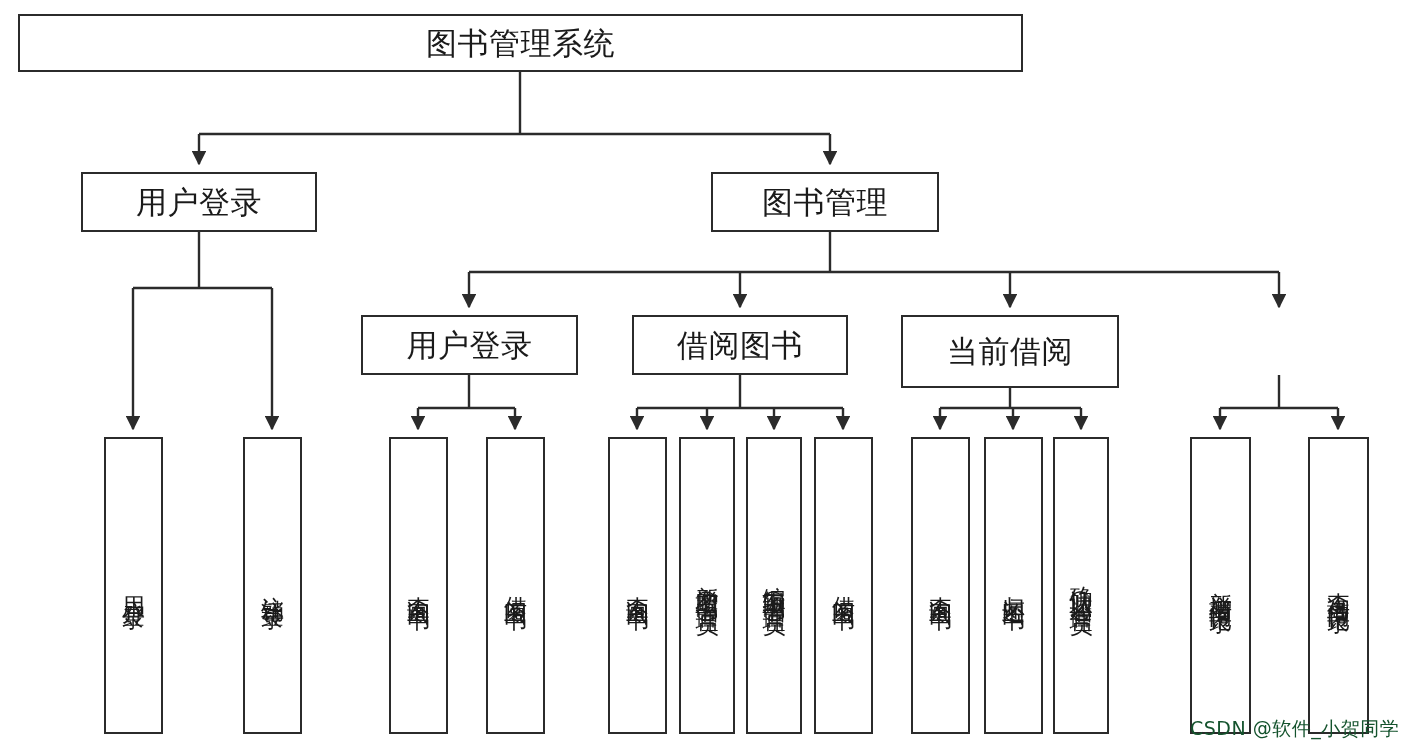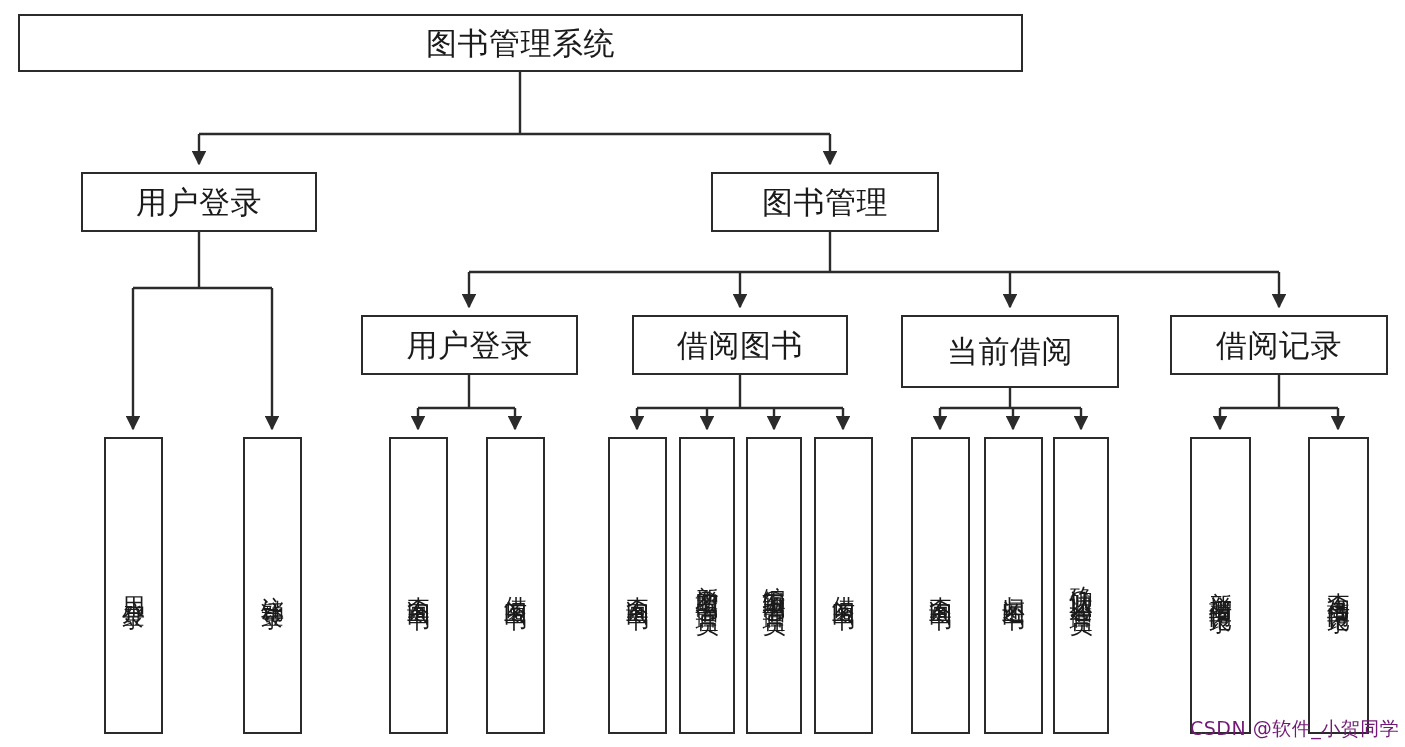--- a/index.html
+++ b/index.html
@@ -137,9 +137,6 @@
   <div class="node horiz" id="n-l3-2" style="left: 901px; top: 315px; width: 218px; height: 73px;">
     <span>当前借阅</span>
   </div>
-  <div class="node horiz" id="n-l3-3" style="left: 1170px; top: 315px; width: 218px; height: 60px;">
-    <span>借阅记录</span>
-  </div>
 
   <div class="node vert" id="n-lf-0" style="left: 104px; top: 437px; width: 59px; height: 297px;">
     <span class="vtext">用户登录</span>

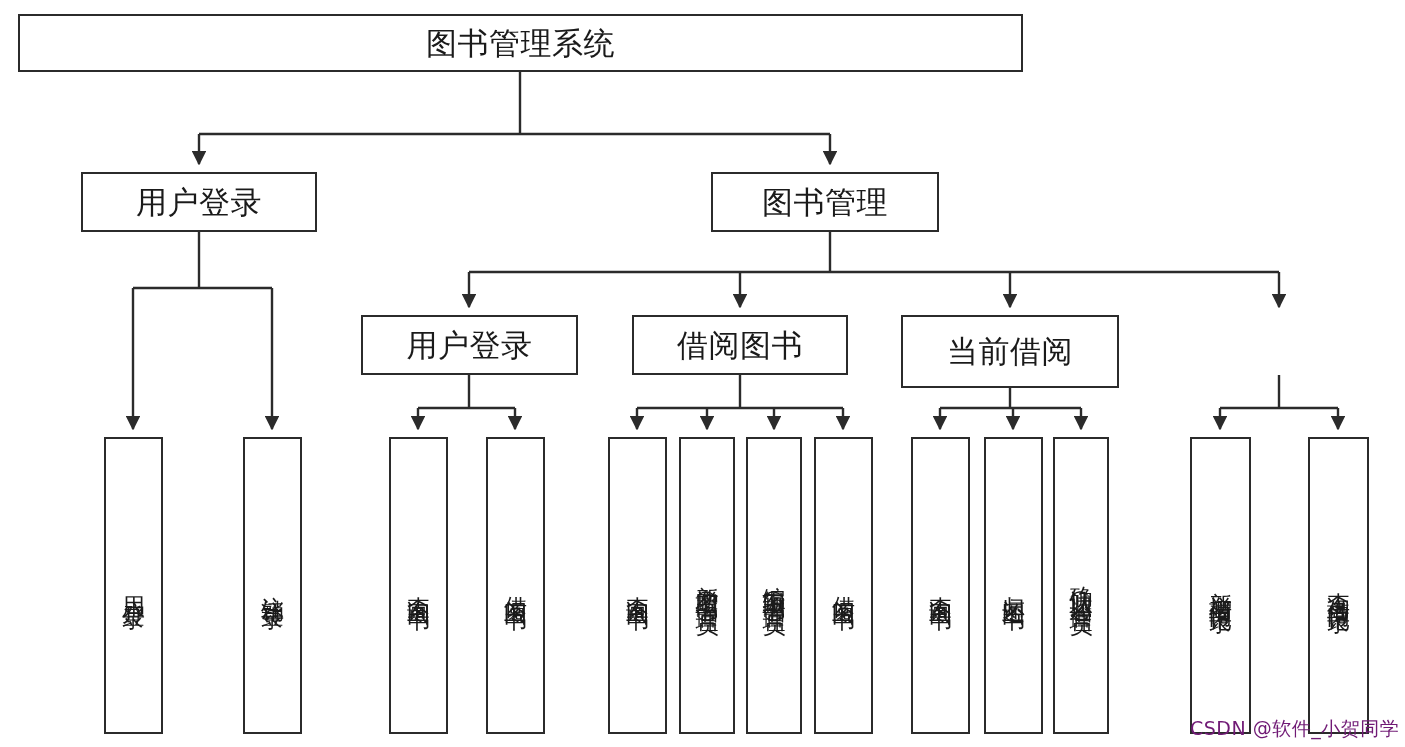--- a/index.html
+++ b/index.html
@@ -57,7 +57,7 @@
   .watermark {
     position: absolute;
     font-size: 19px;
-    color: #701a75;
+    color: #14532d;
     white-space: nowrap;
     letter-spacing: 0.5px;
   }

